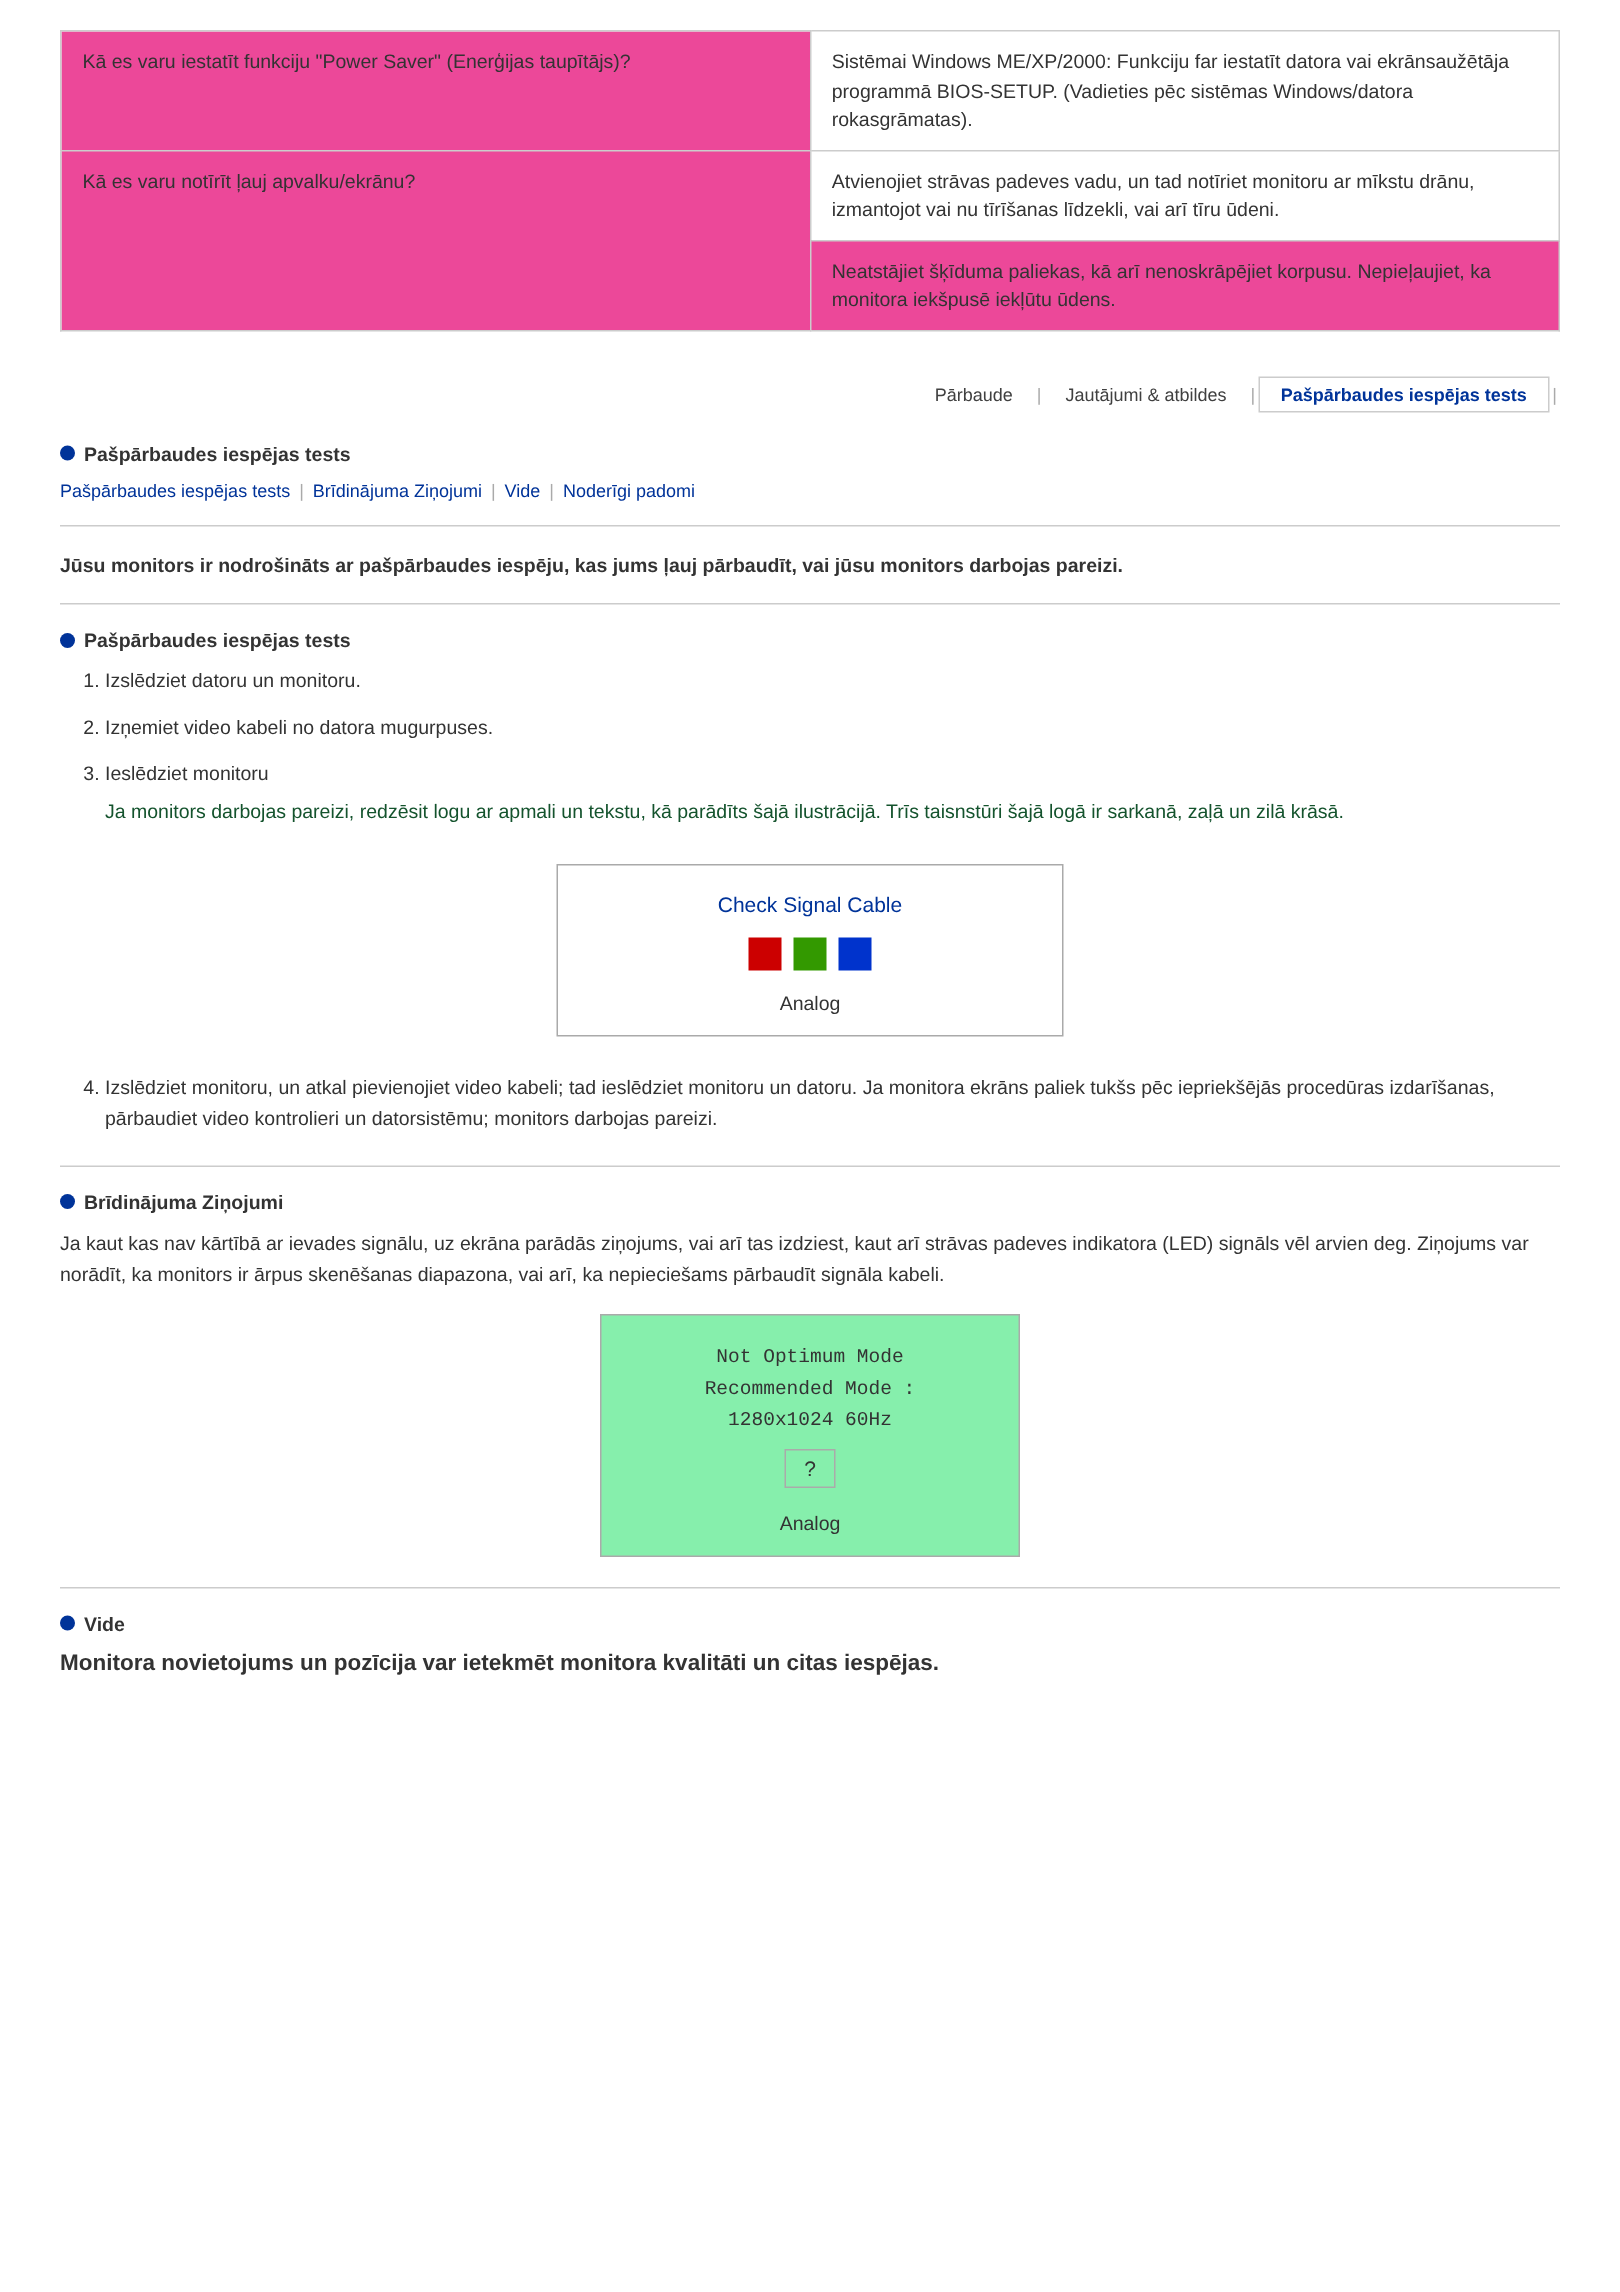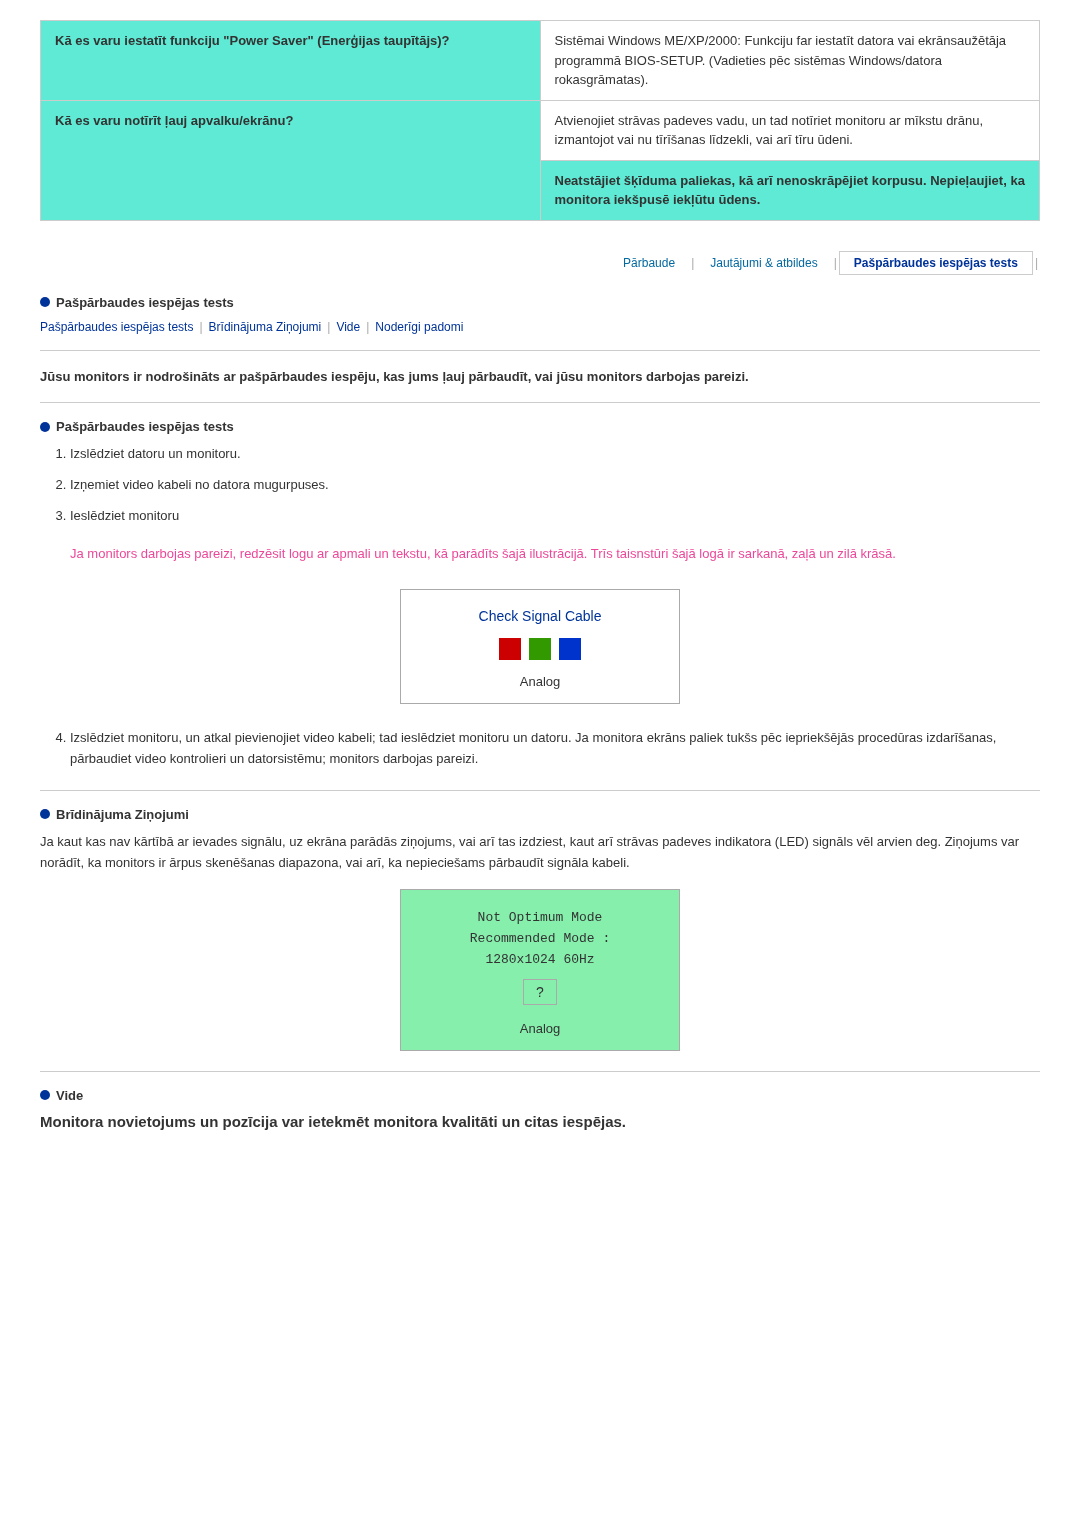--- a/index.html
+++ b/index.html
@@ -28,8 +28,8 @@
     }
     .faq-table td:first-child {
       width: 200px;
-      background: #5eead4;
-      font-weight: bold;
+      background: #ec4899;
+      font-weight: normal;
     }
 
     

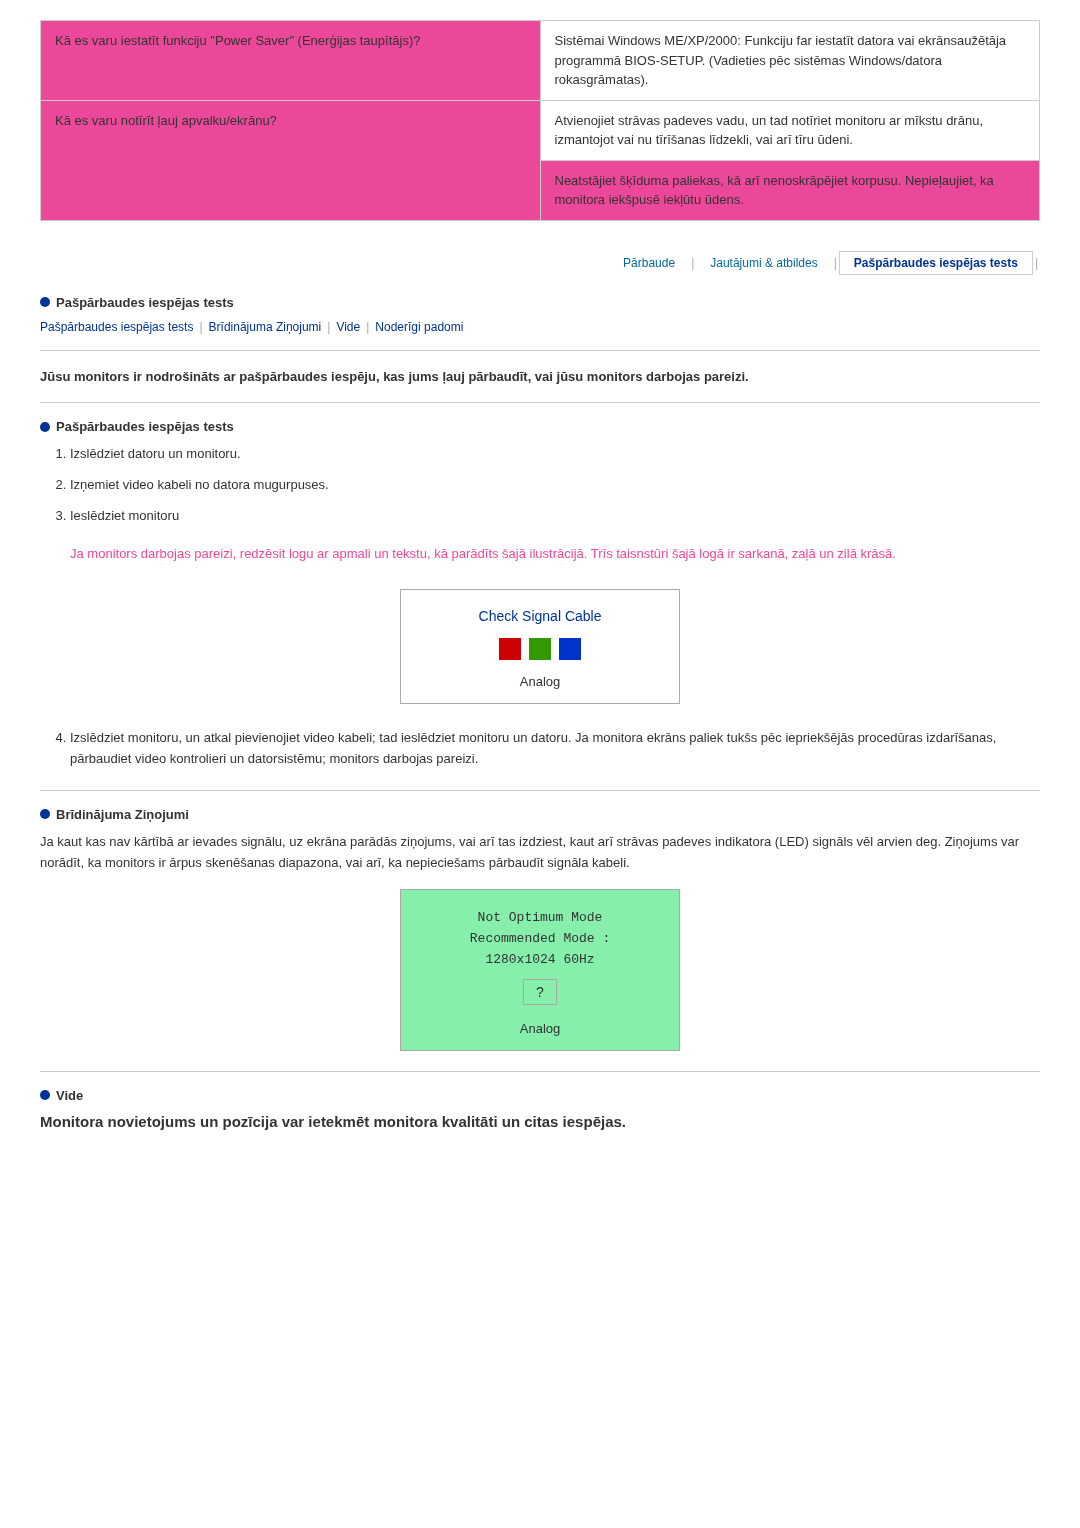--- a/index.html
+++ b/index.html
@@ -44,7 +44,7 @@
     }
     .nav-tab {
       padding: 4px 14px;
-      color: #0369a1;
+      color: #404040;
       cursor: pointer;
       white-space: nowrap;
     }

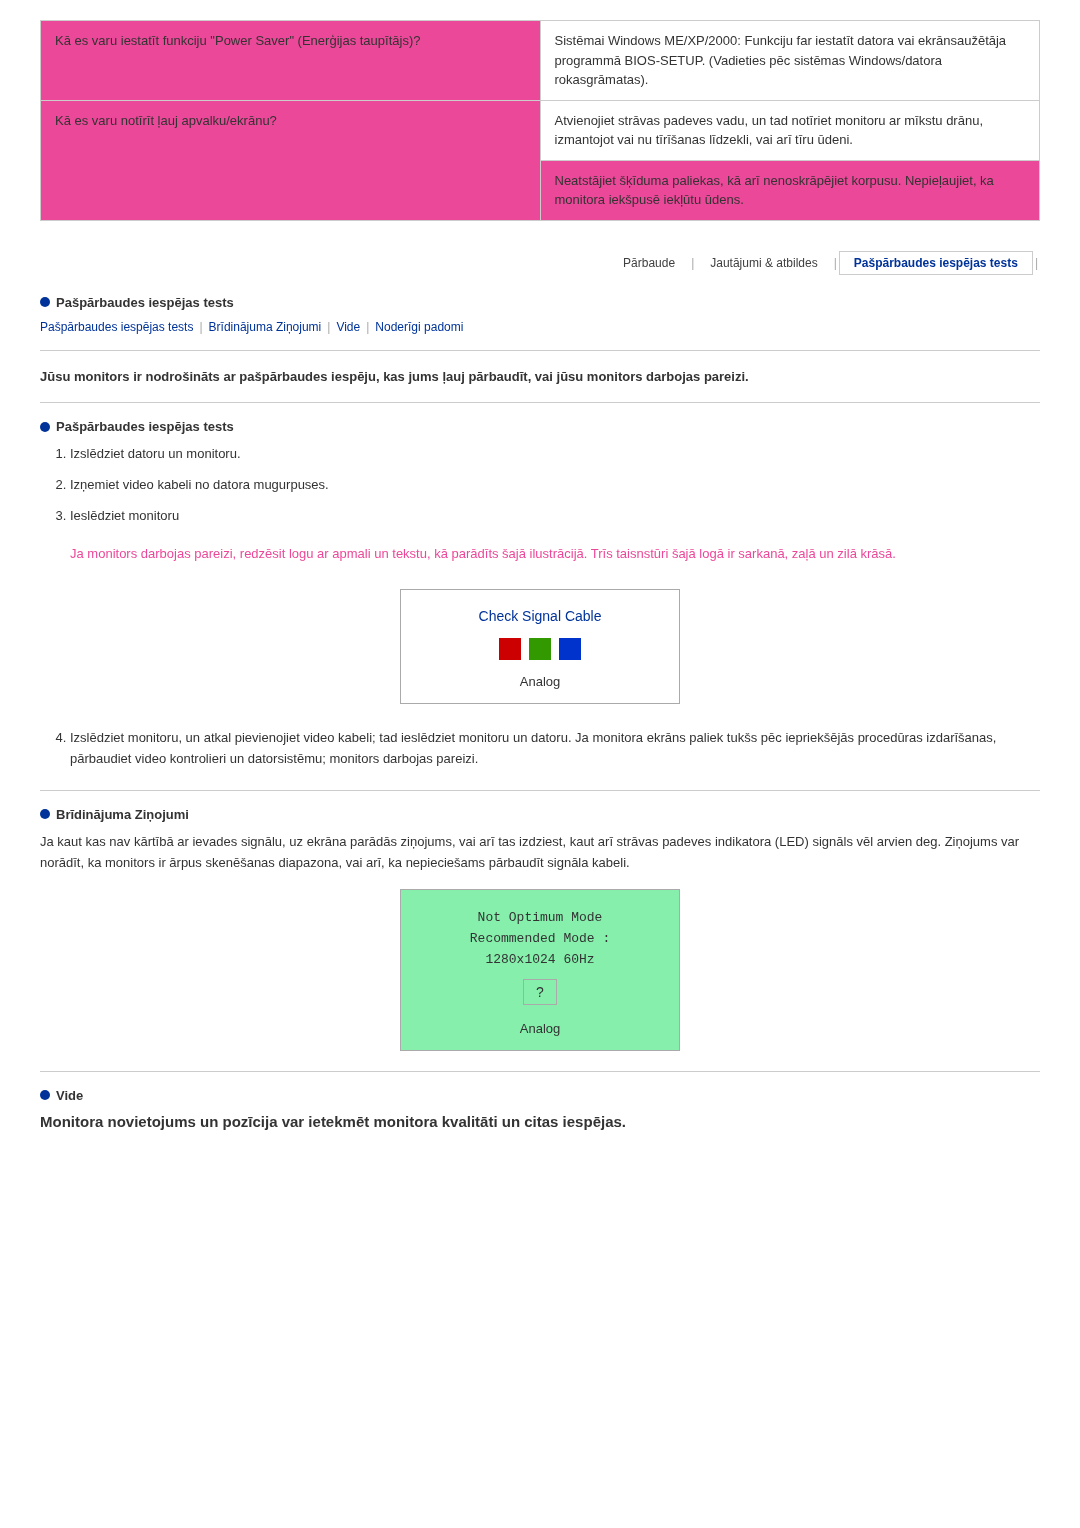--- a/index.html
+++ b/index.html
@@ -128,9 +128,9 @@
       font-size: 13px;
     }
     .step-description {
-      margin-top: 18px;
-      font-size: 13px;
-      color: #ec4899;
+      margin-top: 5px;
+      font-size: 13px;
+      color: #14532d;
       line-height: 1.6;
     }
 

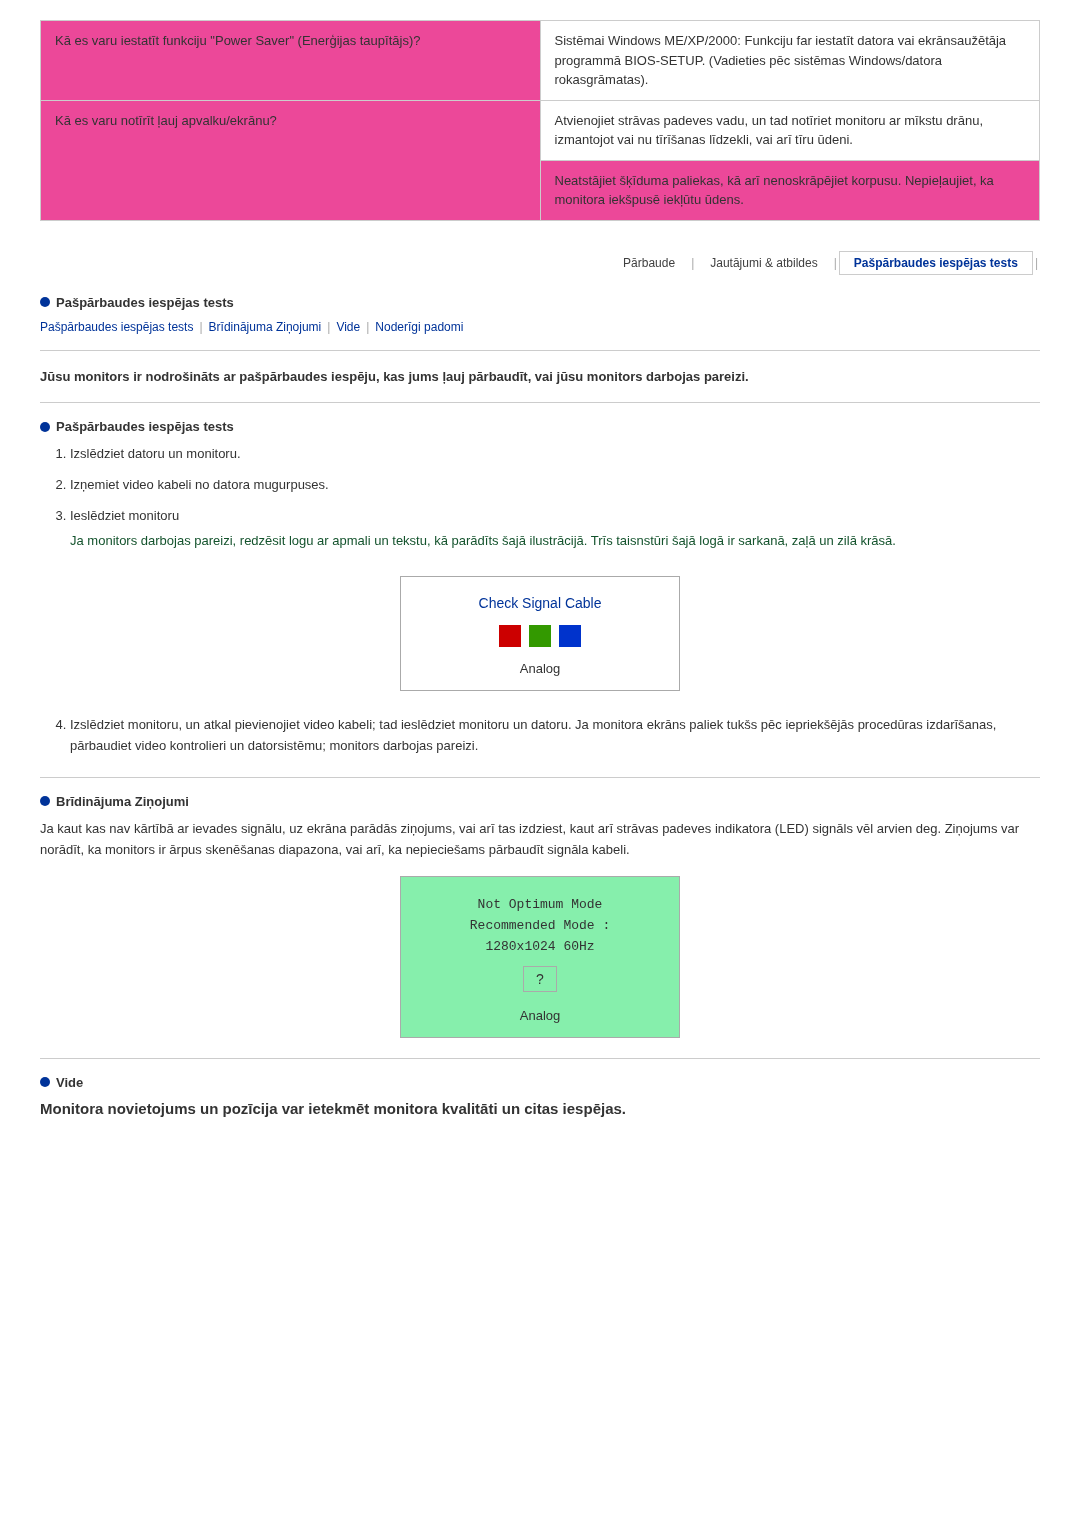--- a/index.html
+++ b/index.html
@@ -137,7 +137,7 @@
     
     .signal-box {
       border: 1px solid #aaa;
-      width: 280px;
+      width: 338px;
       margin: 24px auto;
       padding: 18px 20px 14px;
       text-align: center;

